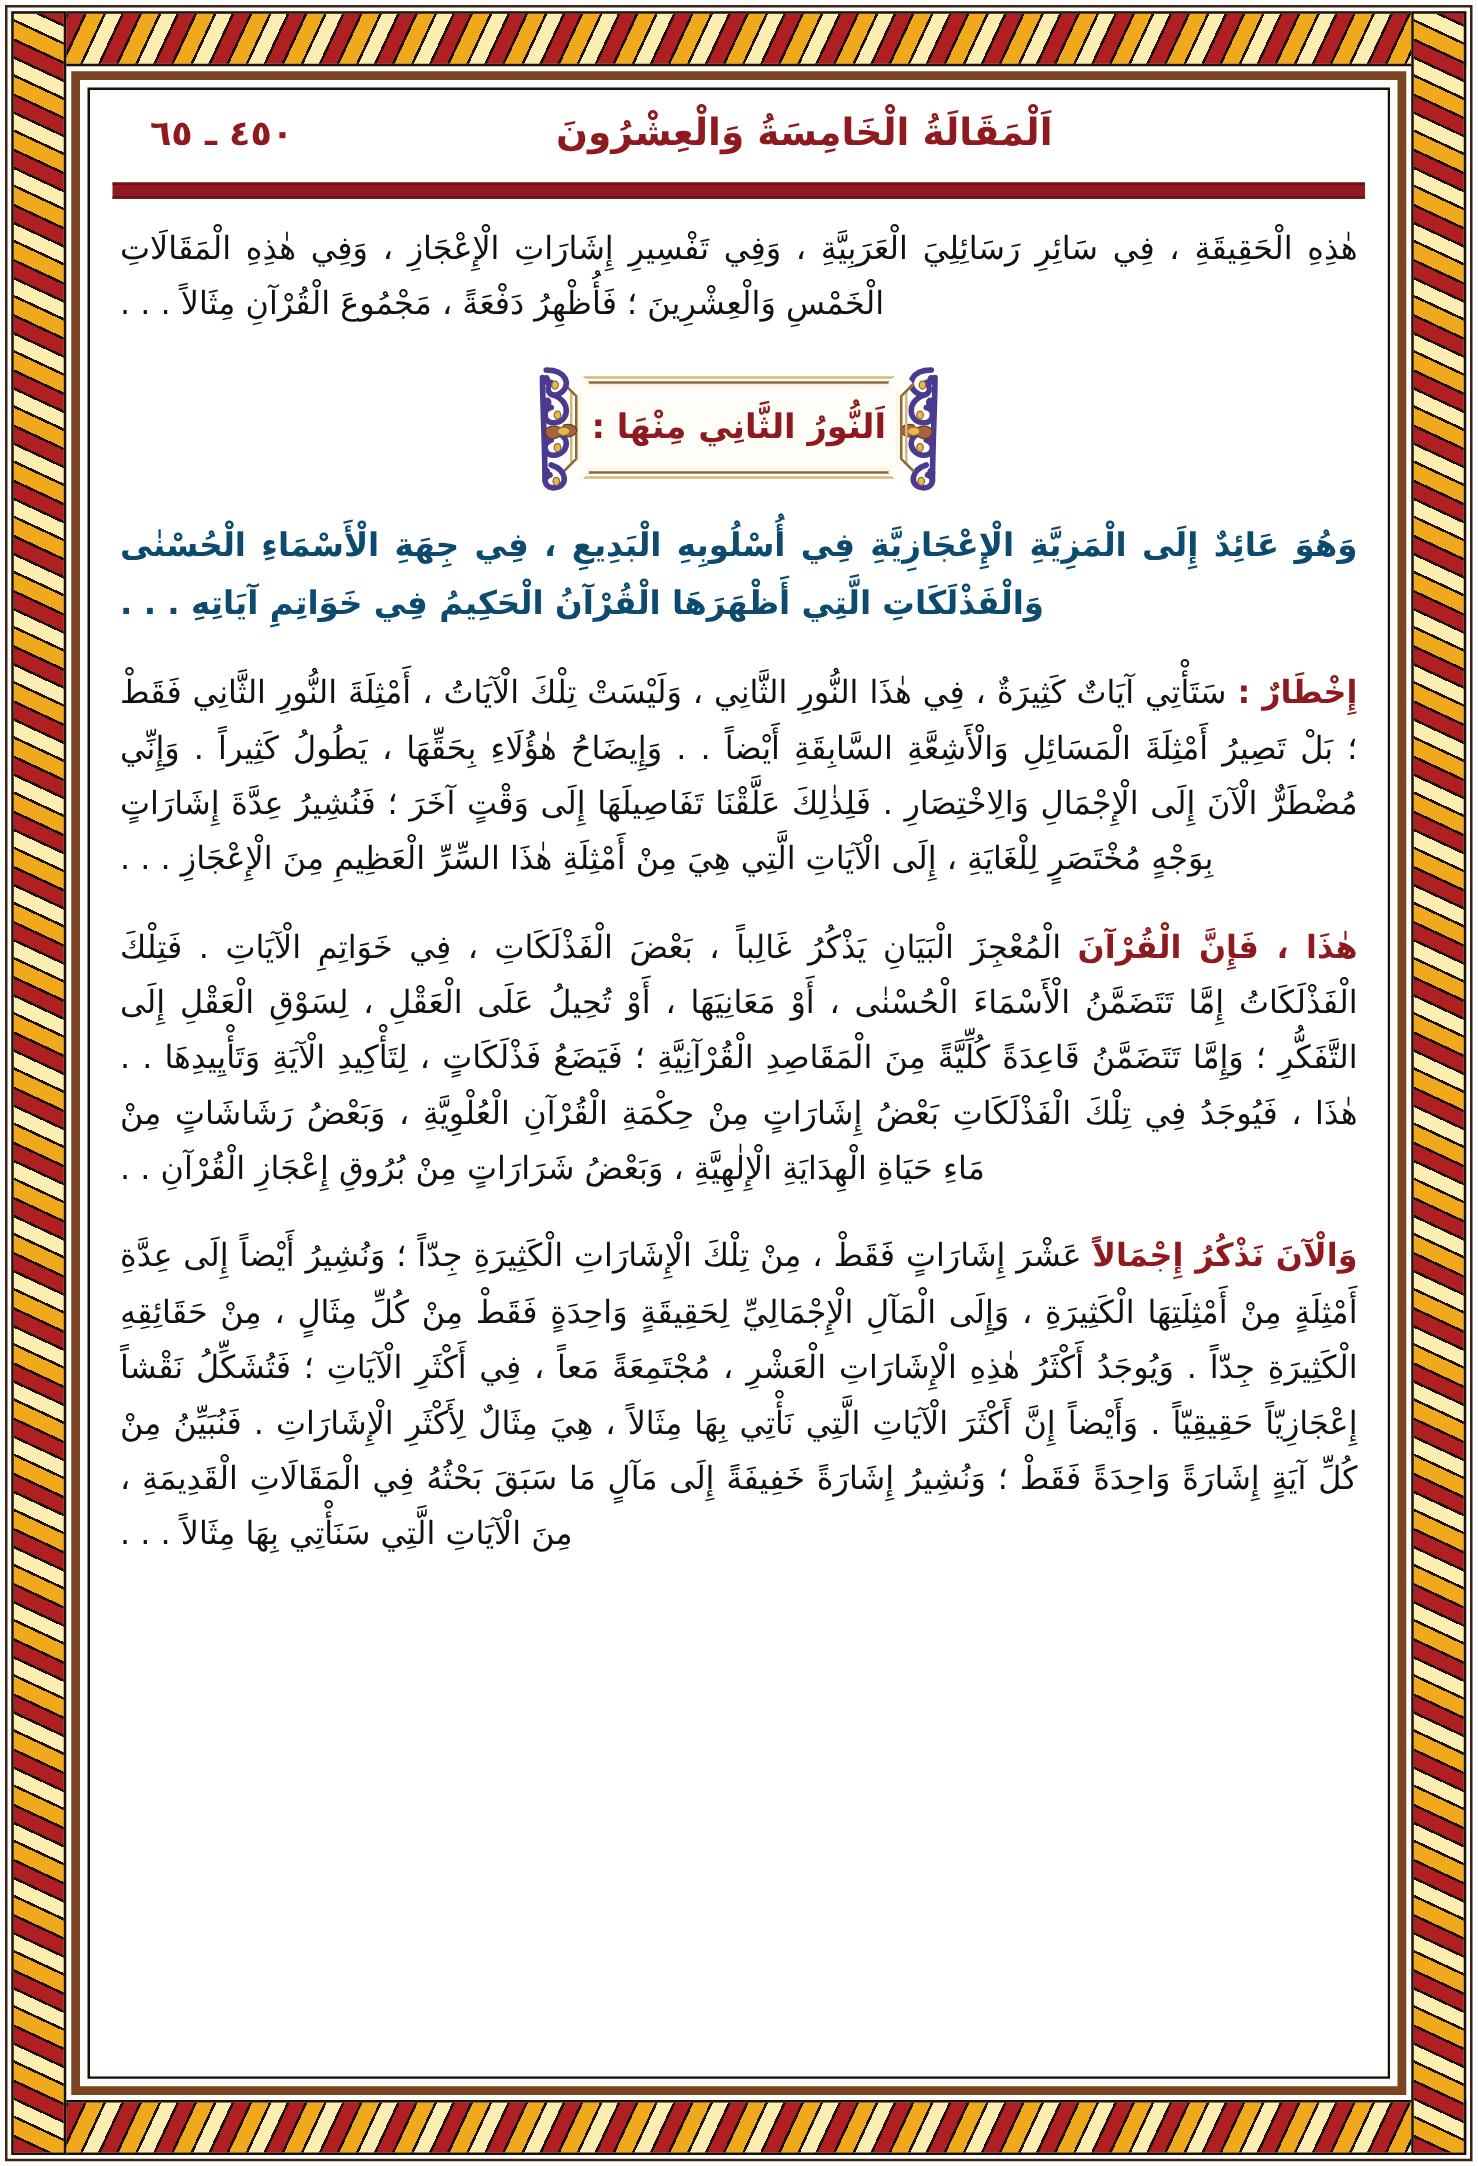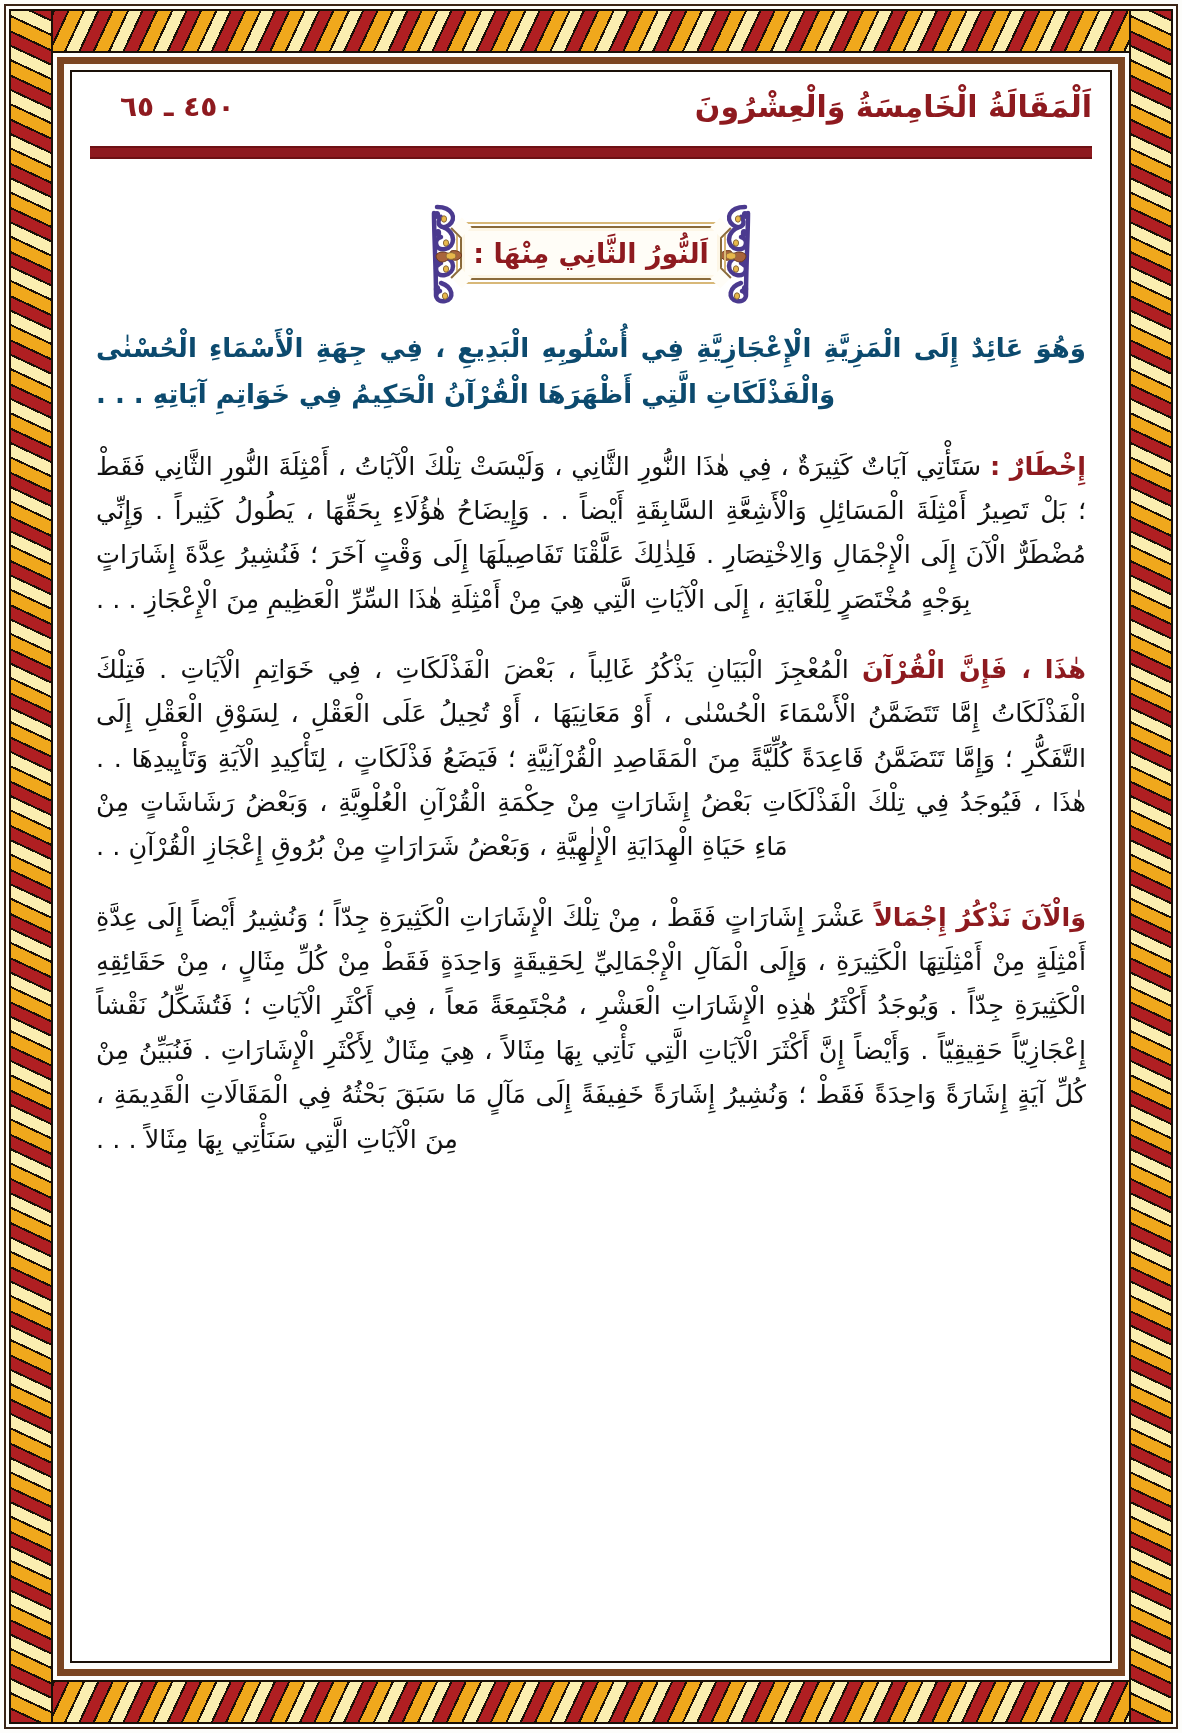--- a/index.html
+++ b/index.html
@@ -124,6 +124,7 @@
     letter-spacing: 0;
     white-space: nowrap;
     flex: 0 0 auto;
+    margin-right: 250px;
   }
   .head-folio {
     color: #8e1a1f;

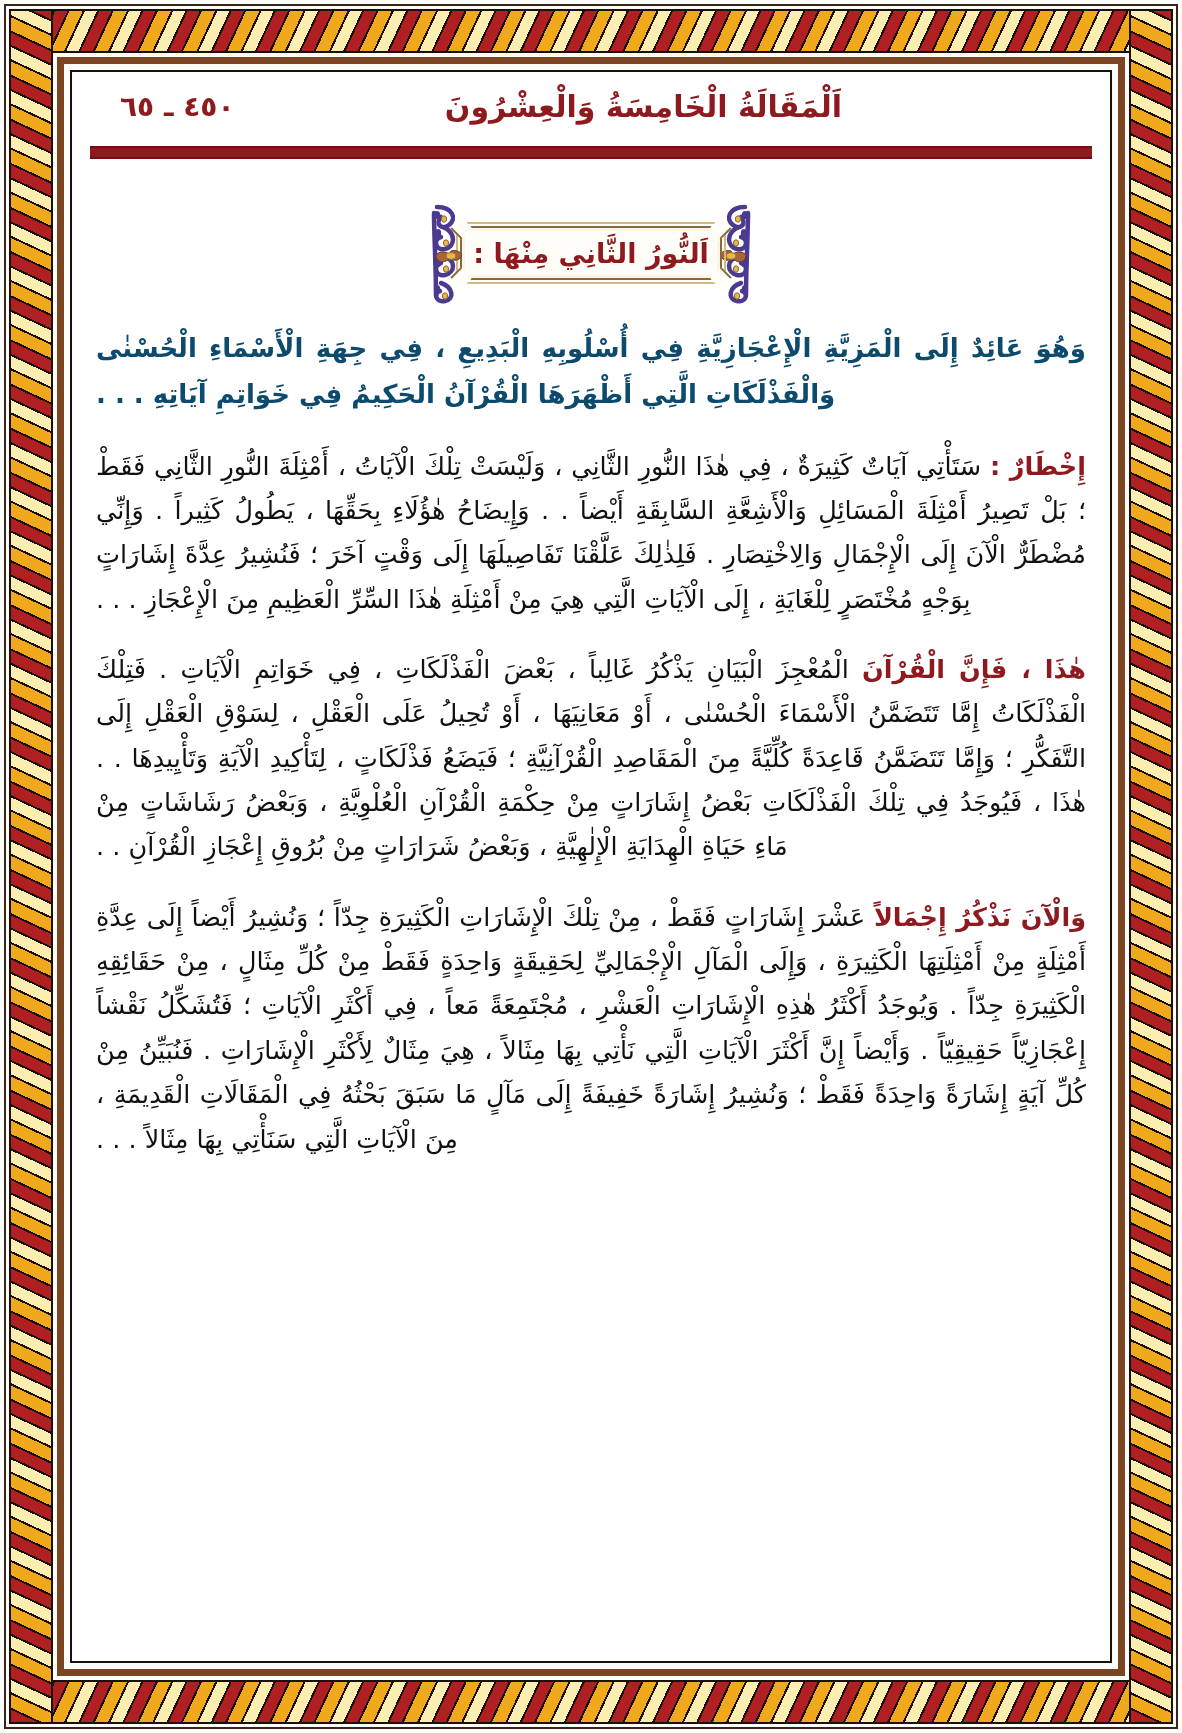--- a/index.html
+++ b/index.html
@@ -266,6 +266,7 @@
 
     <div class="body-col">
 
+      <p class="para first last-line">هٰذِهِ الْحَقِيقَةِ ، فِي سَائِرِ رَسَائِلِيَ الْعَرَبِيَّةِ ، وَفِي تَفْسِيرِ إِشَارَاتِ الْإِعْجَازِ ، وَفِي هٰذِهِ الْمَقَالَاتِ الْخَمْسِ وَالْعِشْرِينَ ؛ فَأُظْهِرُ دَفْعَةً ، مَجْمُوعَ الْقُرْآنِ مِثَالاً . . .</p>
 
       <div class="title-band">
 

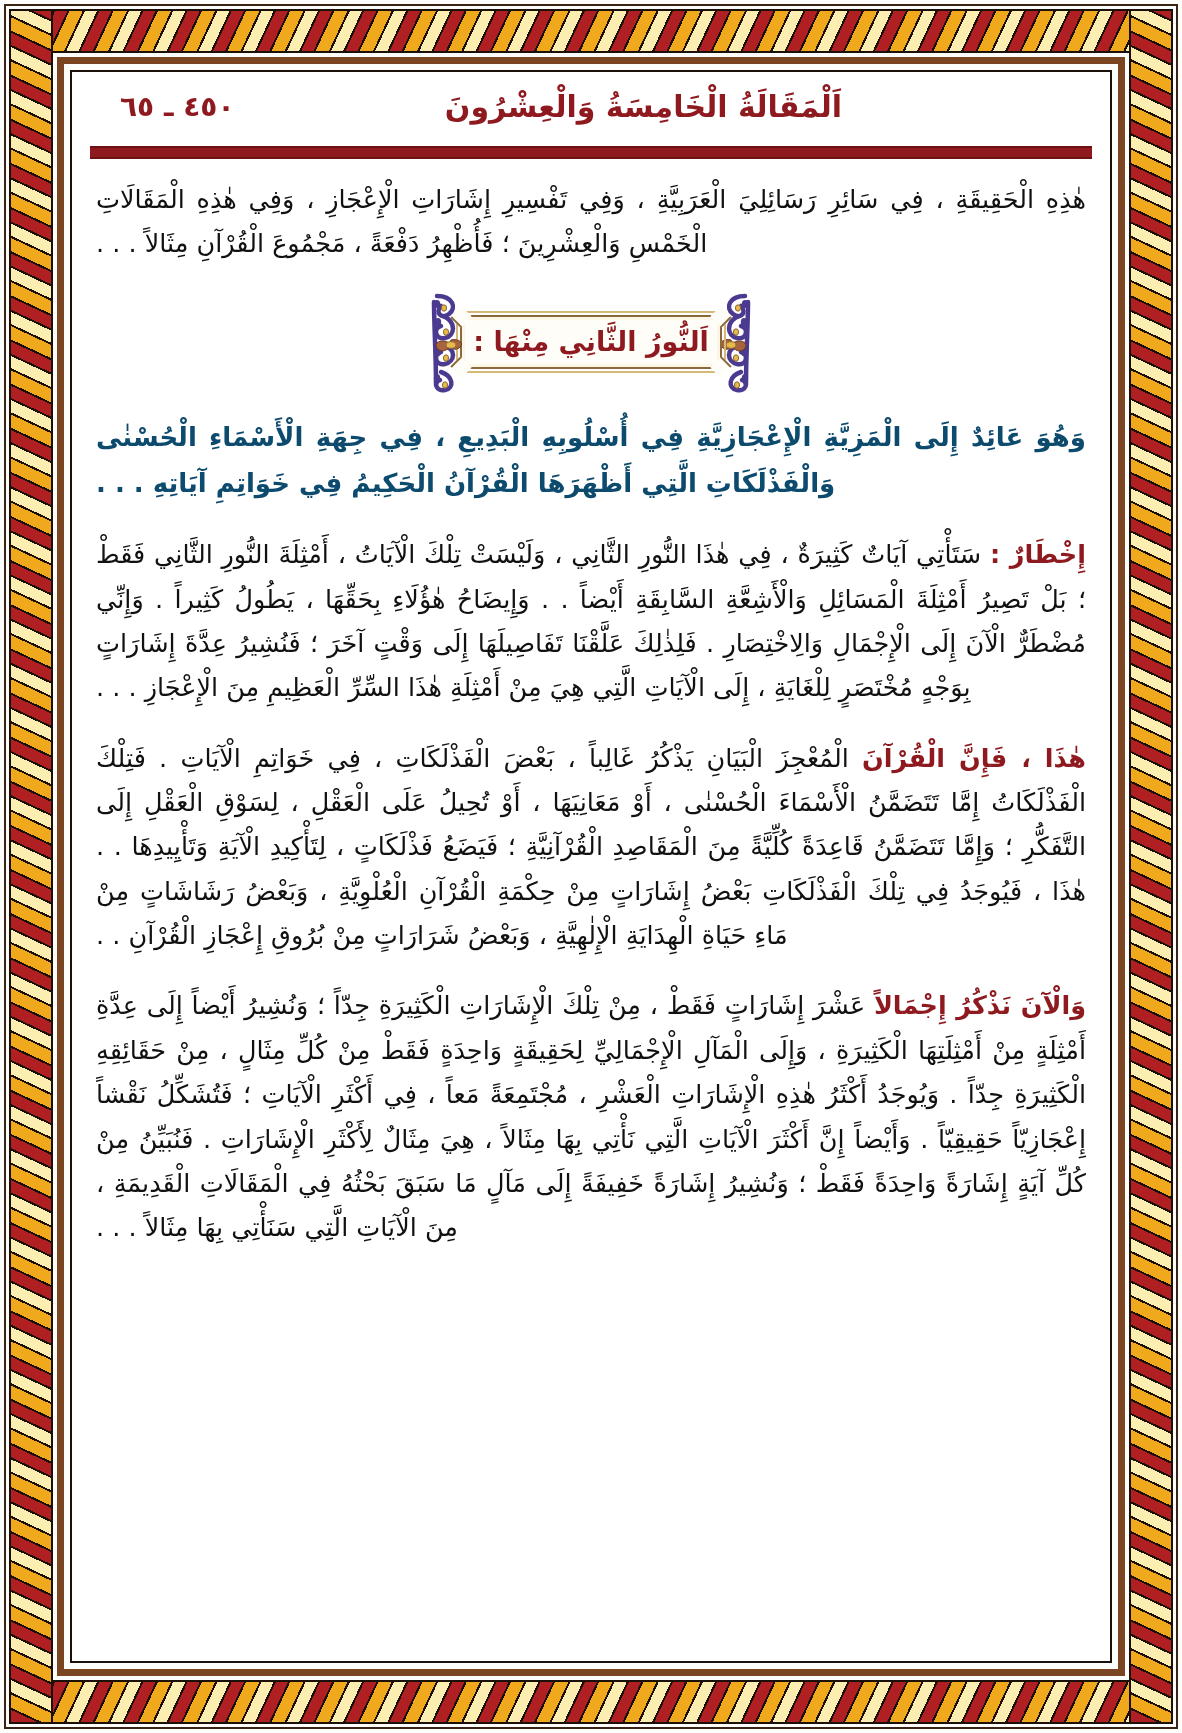--- a/index.html
+++ b/index.html
@@ -196,7 +196,7 @@
   .title-plate {
     position: relative;
     width: 262px;
-    height: 54px;
+    height: 74px;
     box-sizing: border-box;
     background: #fffdf7;
     border: 2px solid #8a6a3a;

